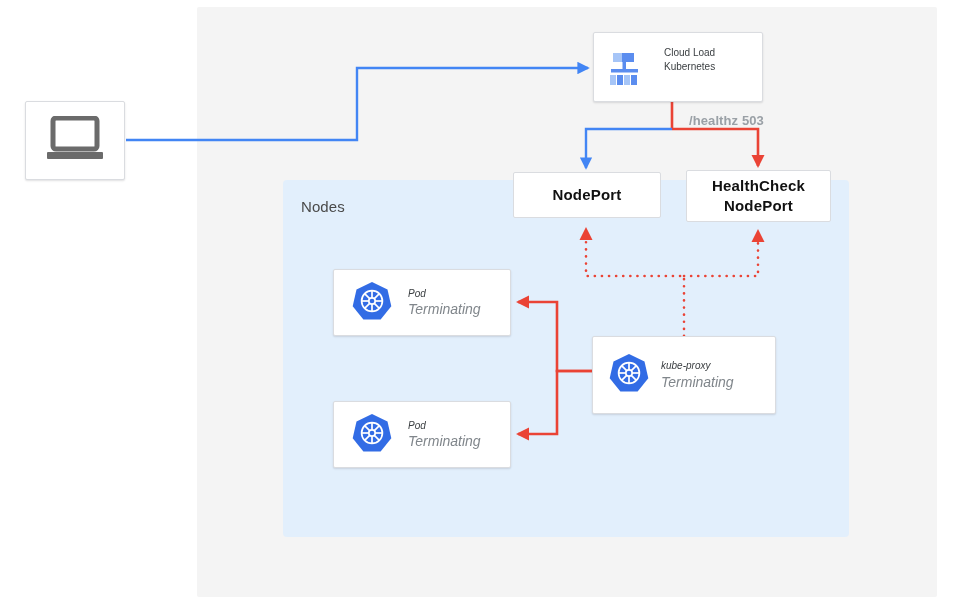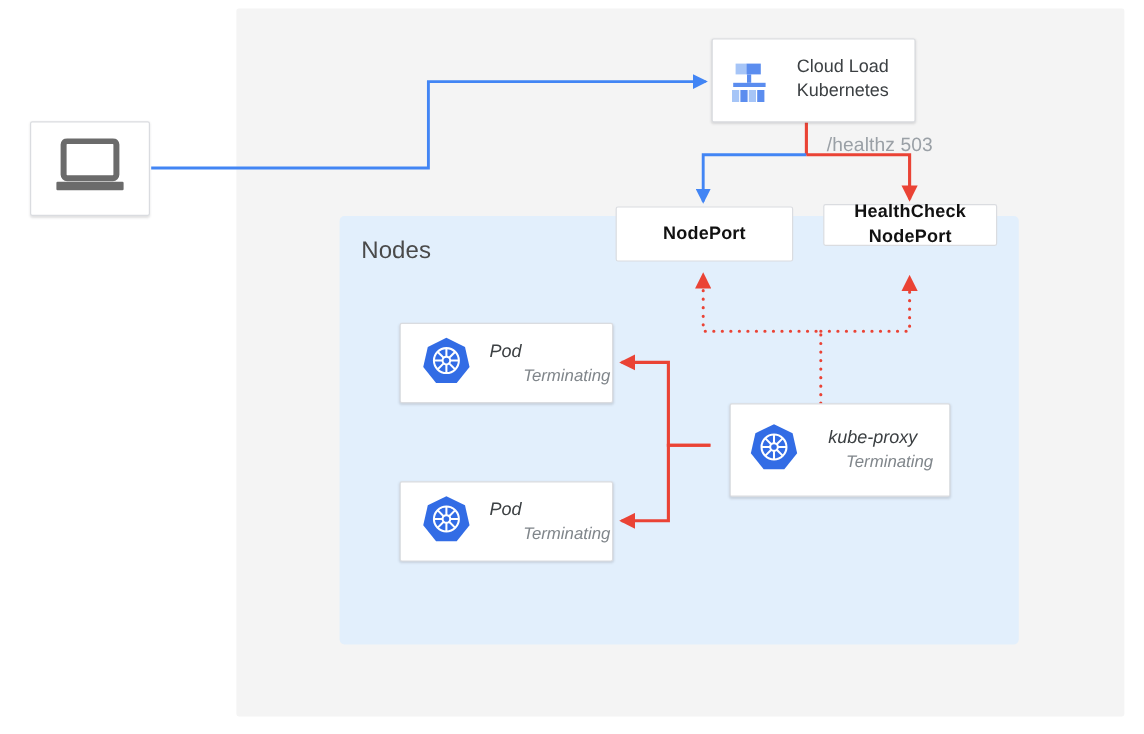--- a/index.html
+++ b/index.html
@@ -66,7 +66,7 @@
     text-align: center;
   }
   .card-title {
-    font-size: 15px;
+    font-size: 10px;
     color: #3c4043;
     line-height: 1.35;
     white-space: nowrap;

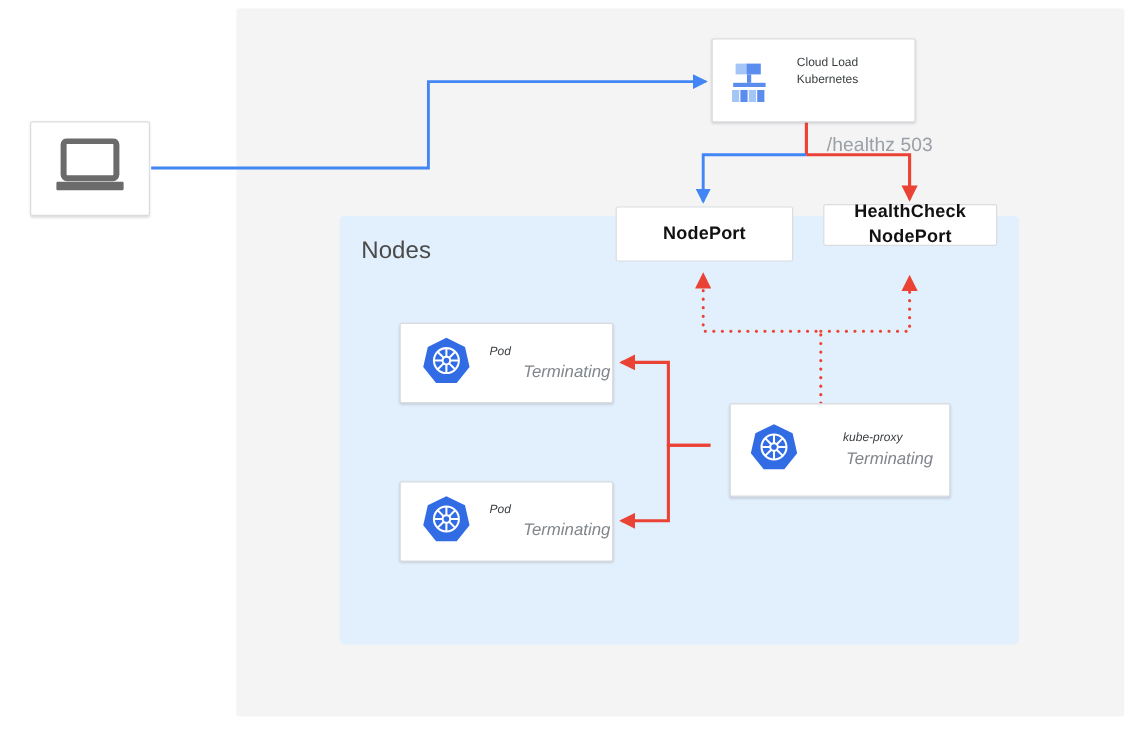--- a/index.html
+++ b/index.html
@@ -117,8 +117,8 @@
   
   .edge-label {
     position: absolute;
-    font-size: 16px;
-    font-weight: normal;
+    font-size: 13px;
+    font-weight: bold;
     color: #9aa0a6;
     white-space: nowrap;
     letter-spacing: .1px;

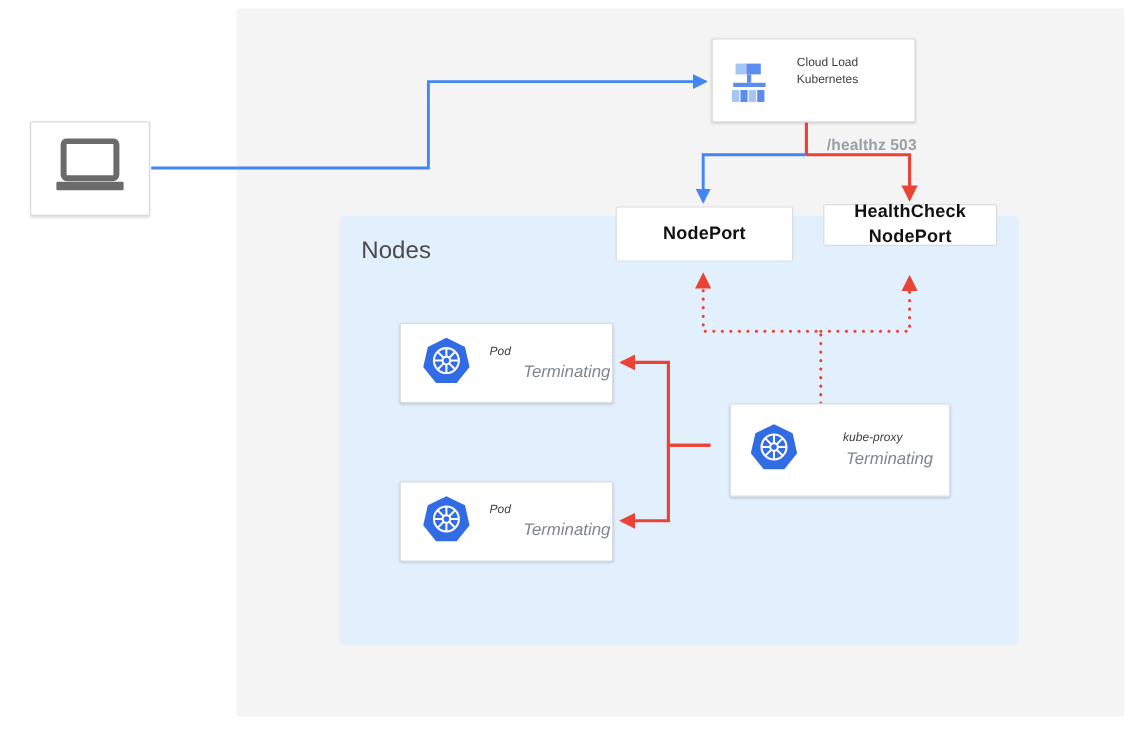--- a/index.html
+++ b/index.html
@@ -102,7 +102,7 @@
 
   
   #nodeport-card    { left: 513px; top: 172px; width: 148px; height: 46px; }
-  #healthcheck-card { left: 686px; top: 170px; width: 145px; height: 35px; }
+  #healthcheck-card { left: 686px; top: 170px; width: 145px; height: 52px; }
 
   
   #pod1-card { left: 333px; top: 269px; width: 178px; height: 67px; }

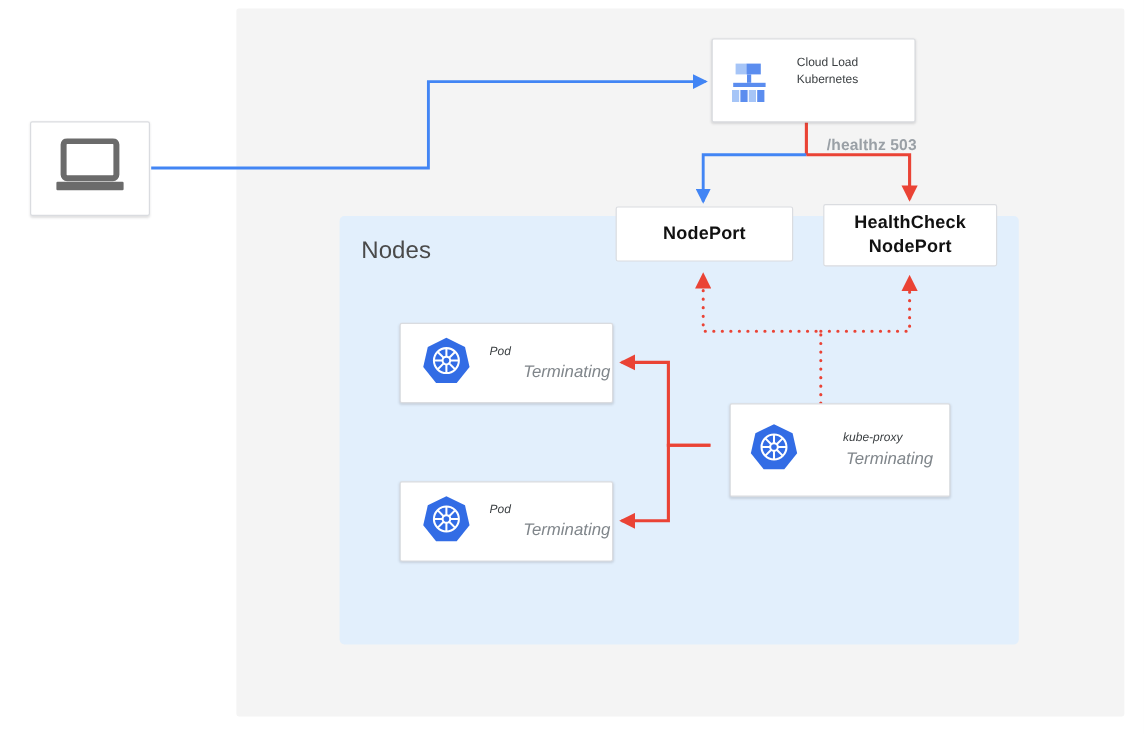--- a/index.html
+++ b/index.html
@@ -43,7 +43,7 @@
     position: absolute;
     left: 301px;
     top: 198px;
-    font-size: 20px;
+    font-size: 15px;
     color: #4a4a4a;
     letter-spacing: .1px;
     white-space: nowrap;

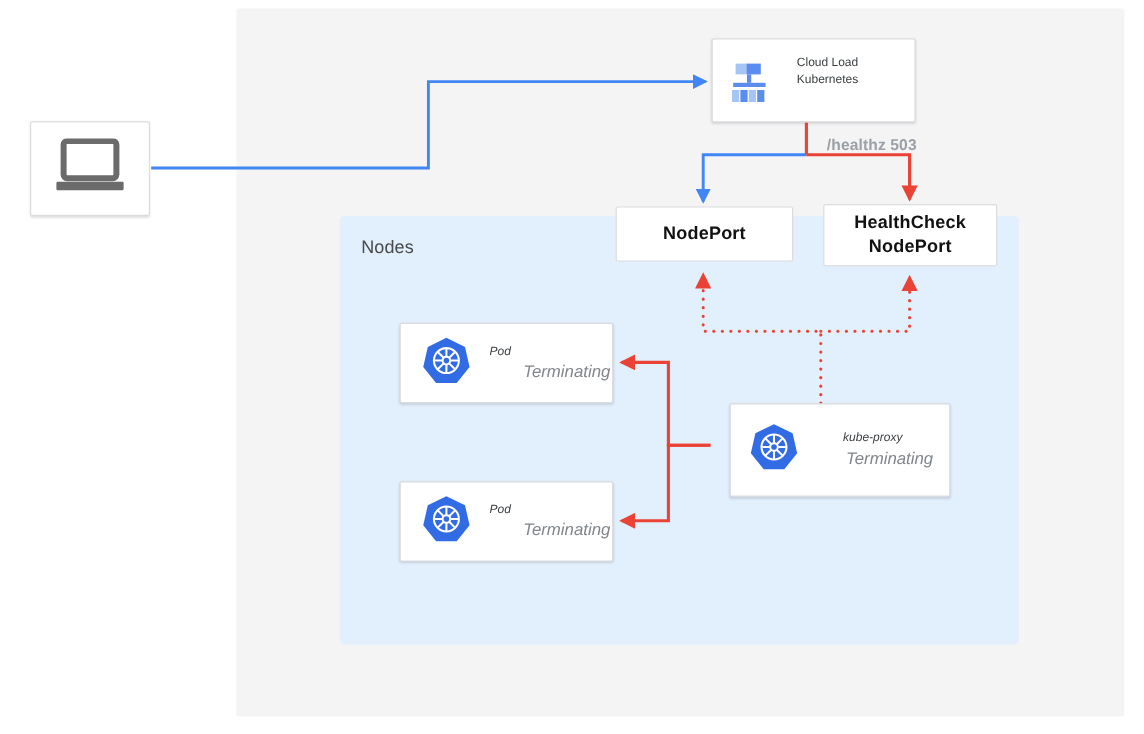--- a/index.html
+++ b/index.html
@@ -76,7 +76,6 @@
     color: #80868b;
     line-height: 1.35;
     white-space: nowrap;
-    margin-left: 28px;
   }
   .bold-label {
     font-size: 15px;

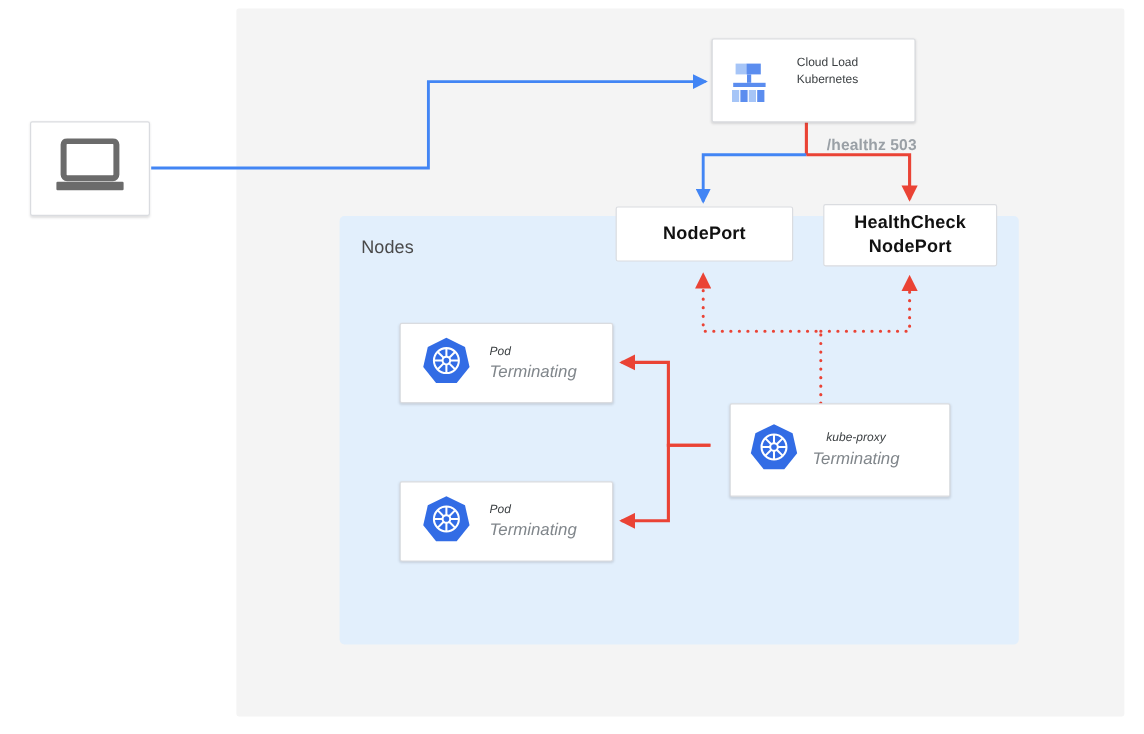--- a/index.html
+++ b/index.html
@@ -106,7 +106,7 @@
   
   #pod1-card { left: 333px; top: 269px; width: 178px; height: 67px; }
   #pod2-card { left: 333px; top: 401px; width: 178px; height: 67px; }
-  #kubeproxy-card { left: 608px; top: 336px; width: 184px; height: 78px; text-align: center; }
+  #kubeproxy-card { left: 592px; top: 336px; width: 184px; height: 78px; }
 
   .k8s-icon-wrap { position: absolute; left: 16px; top: 50%; transform: translateY(-50%); }
   .node-text { position: absolute; left: 74px; top: 50%; transform: translateY(-50%); font-style: italic; }

